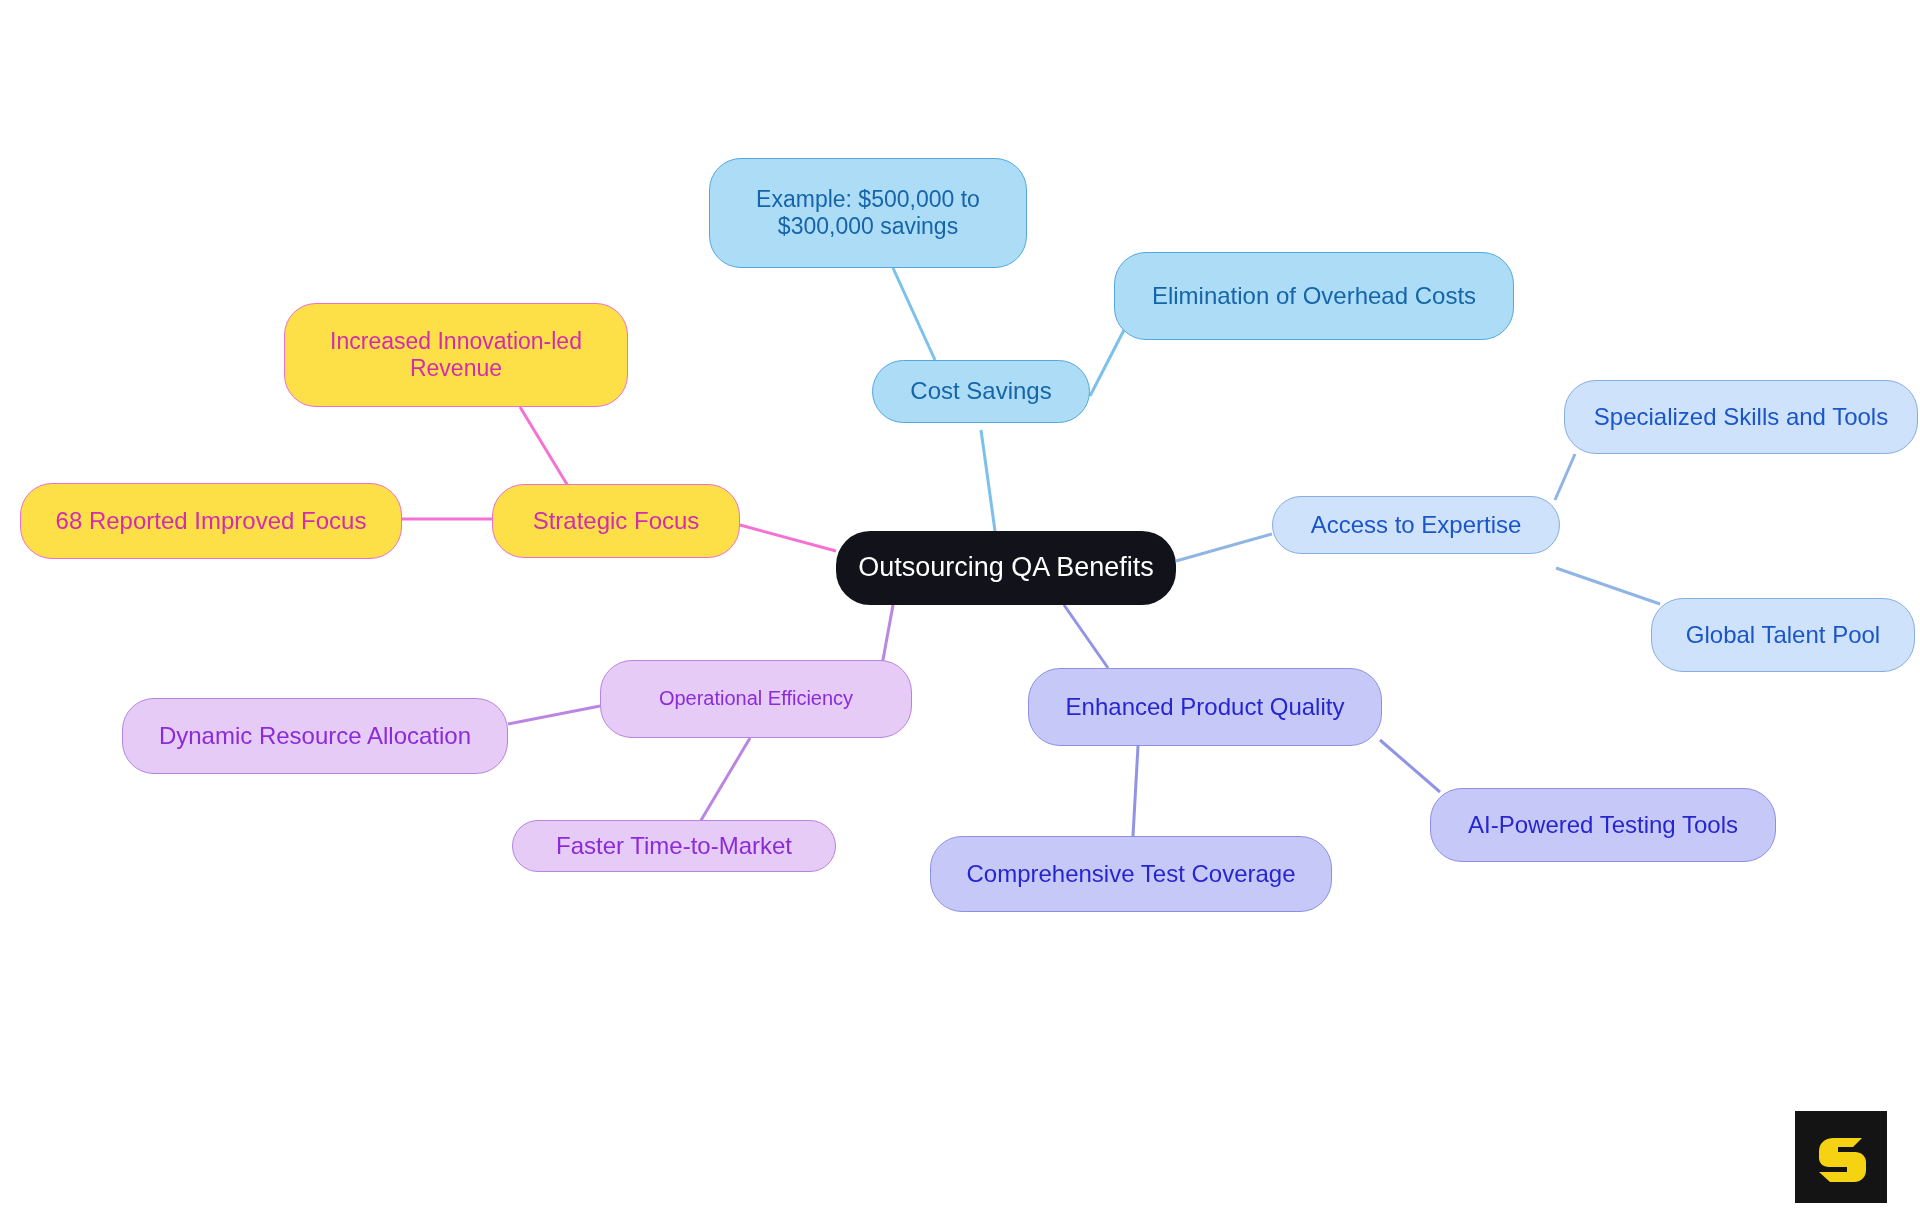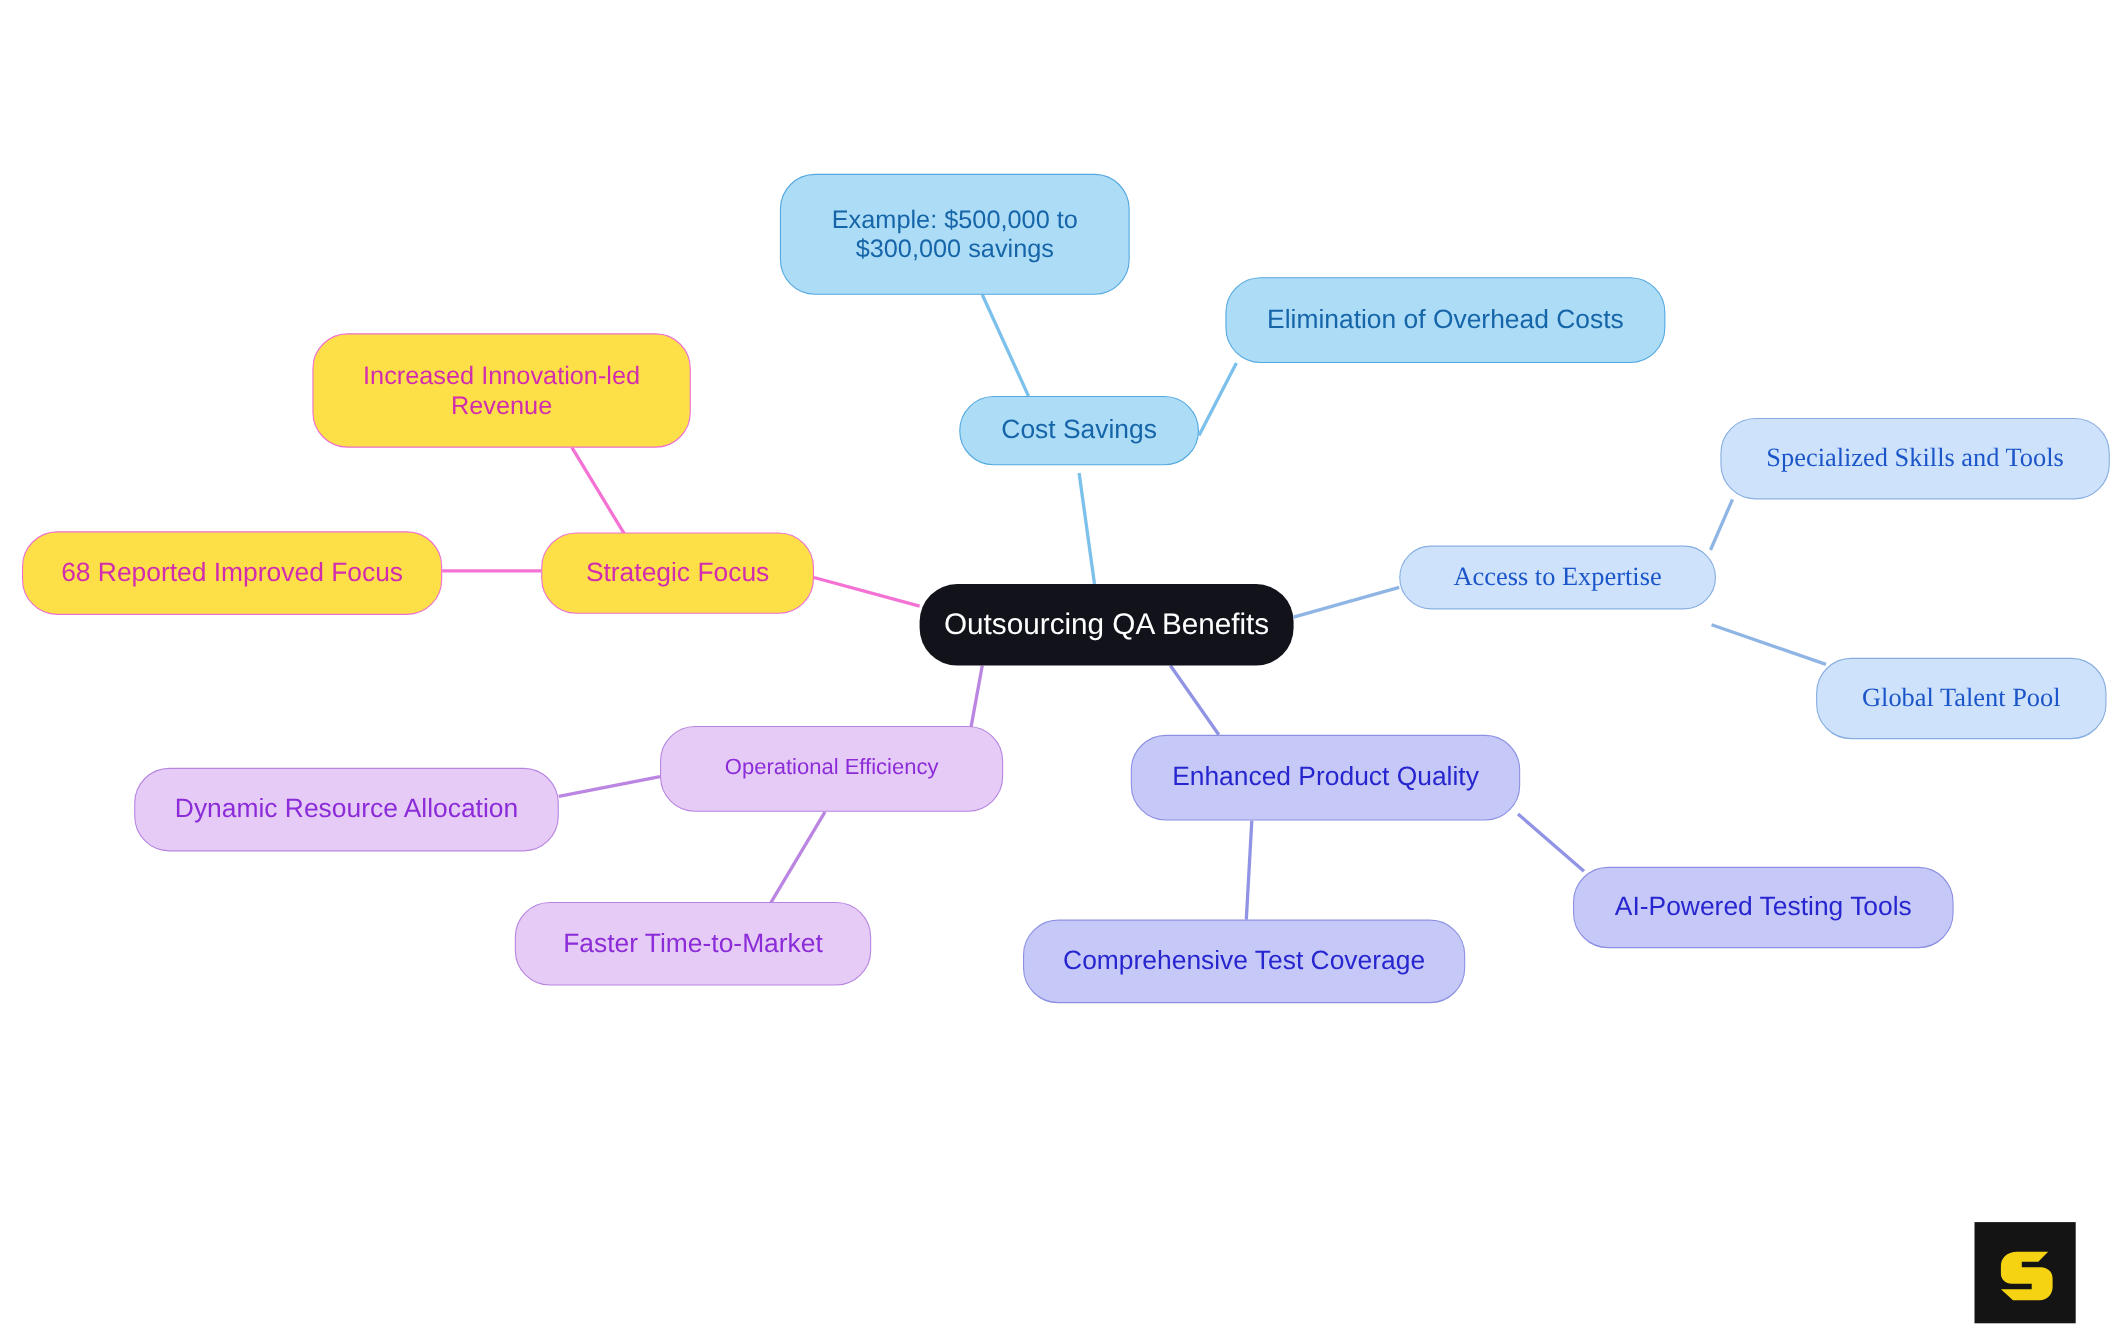--- a/index.html
+++ b/index.html
@@ -57,7 +57,7 @@
   .c-blue1 { background: #ADDCF7; border-color: #53A8DF; color: #1565A8; }
   .n-cost      { left: 872px; top: 360px;  width: 218px; height: 63px; font-size: 24px; }
   .n-example   { left: 709px; top: 158px;  width: 318px; height: 110px; font-size: 23px; }
-  .n-overhead  { left: 1114px; top: 252px; width: 400px; height: 78px; font-size: 24px; }
+  .n-overhead  { left: 1114px; top: 252px; width: 400px; height: 88px; font-size: 24px; }
 
   
   .c-blue2 { background: #CEE2FB; border-color: #86AEE0; color: #1B56C9; font-family: Liberation Serif, serif; }

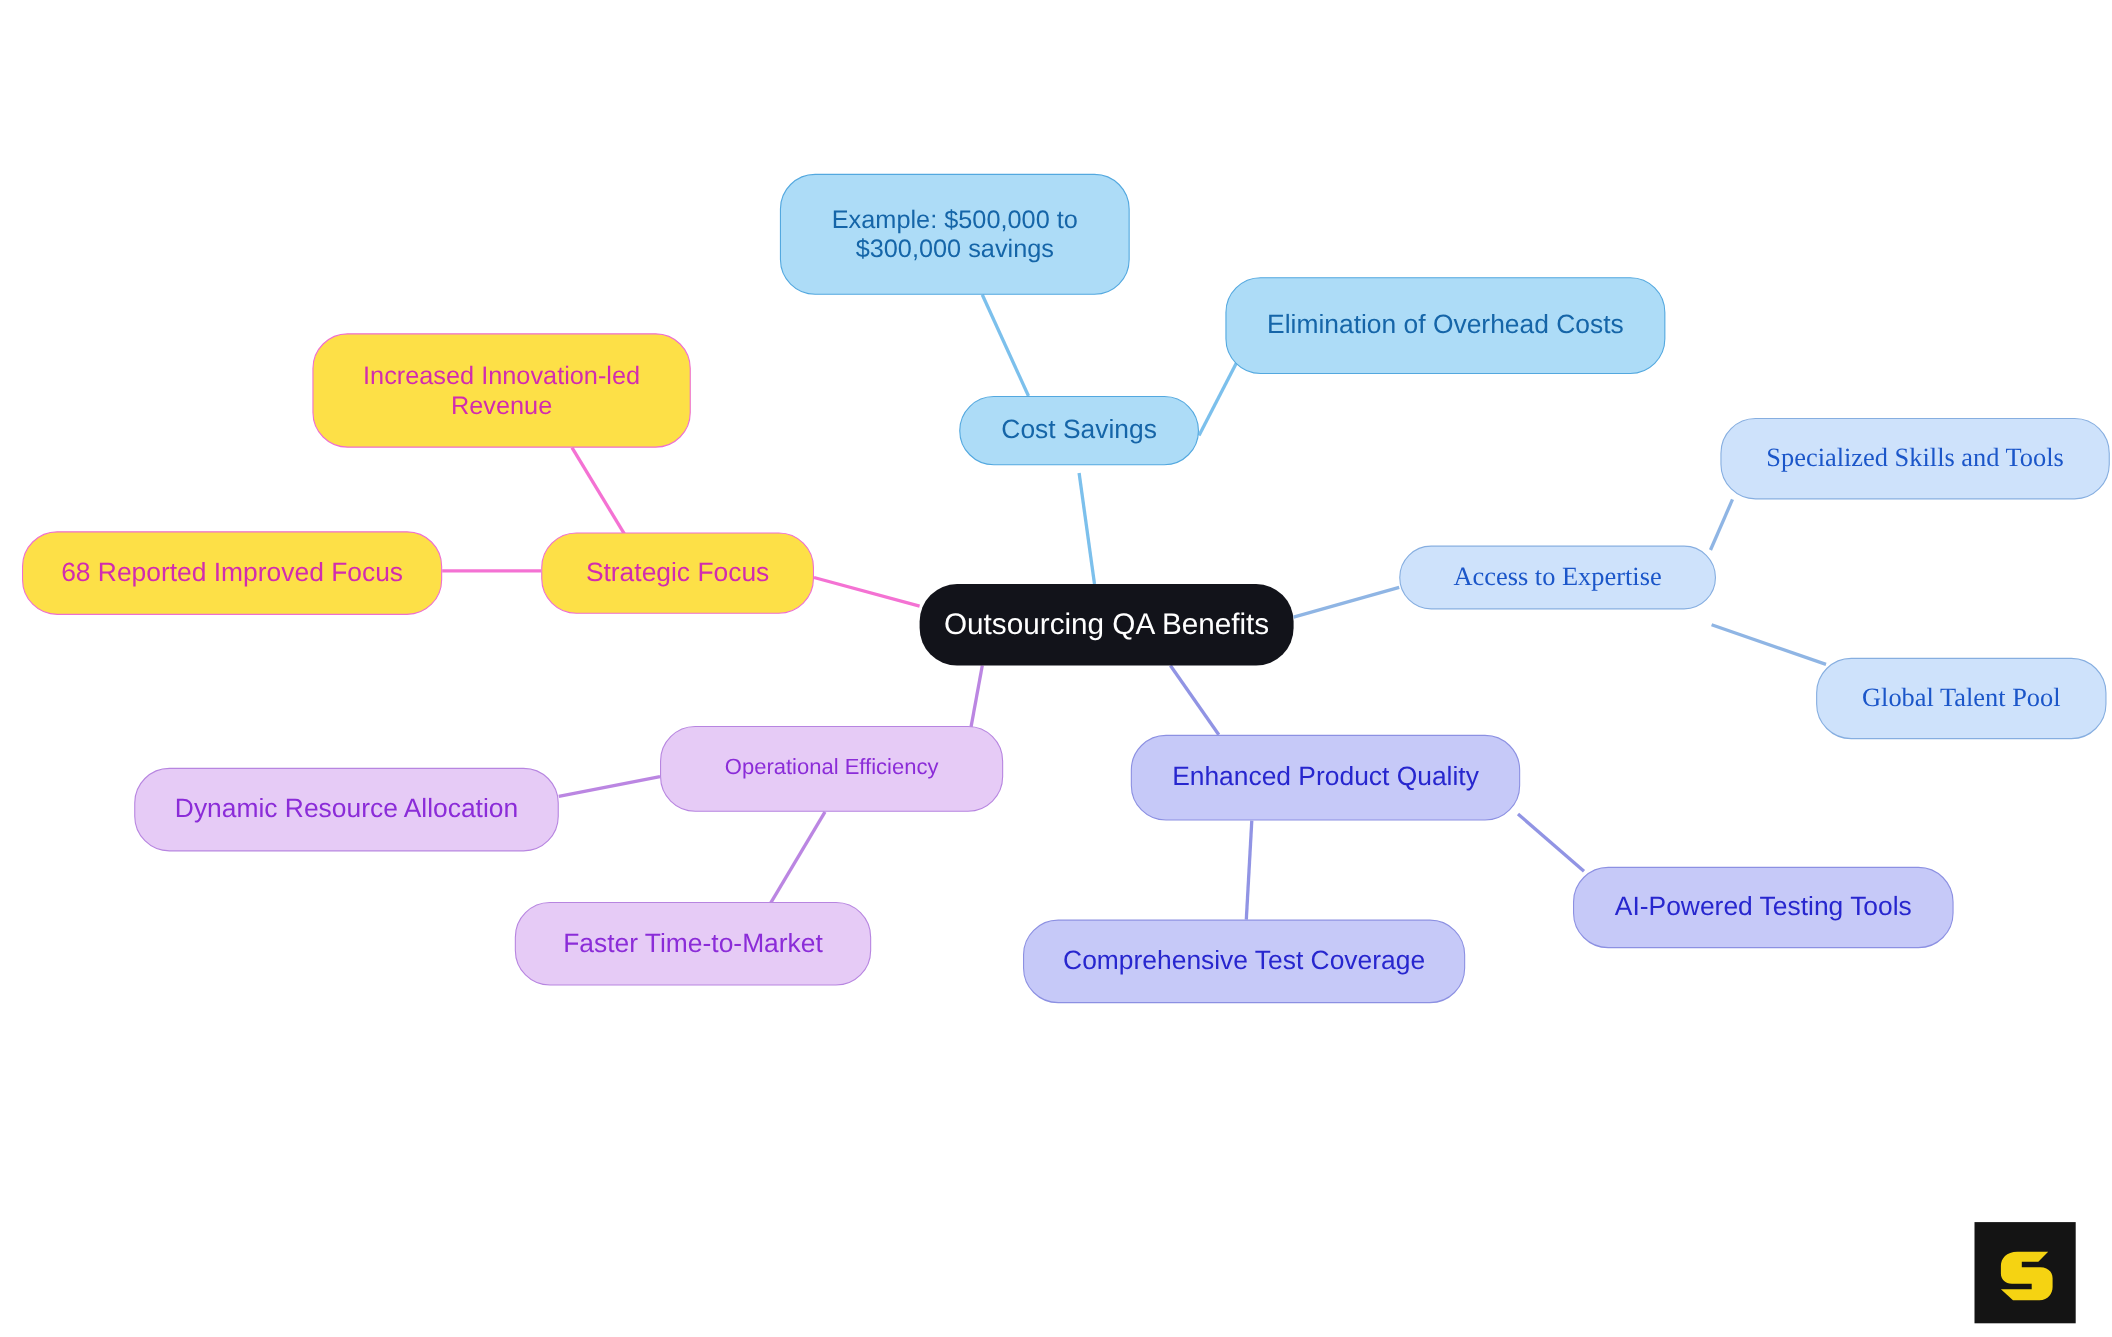--- a/index.html
+++ b/index.html
@@ -60,7 +60,7 @@
   .n-overhead  { left: 1114px; top: 252px; width: 400px; height: 88px; font-size: 24px; }
 
   
-  .c-blue2 { background: #CEE2FB; border-color: #86AEE0; color: #1B56C9; font-family: Liberation Serif, serif; }
+  .c-blue2 { background: #CEE2FB; border-color: #86AEE0; color: #1B56C9; }
   .n-access    { left: 1272px; top: 496px; width: 288px; height: 58px; font-size: 24px; }
   .n-skills    { left: 1564px; top: 380px; width: 354px; height: 74px; font-size: 24px; }
   .n-talent    { left: 1651px; top: 598px; width: 264px; height: 74px; font-size: 24px; }

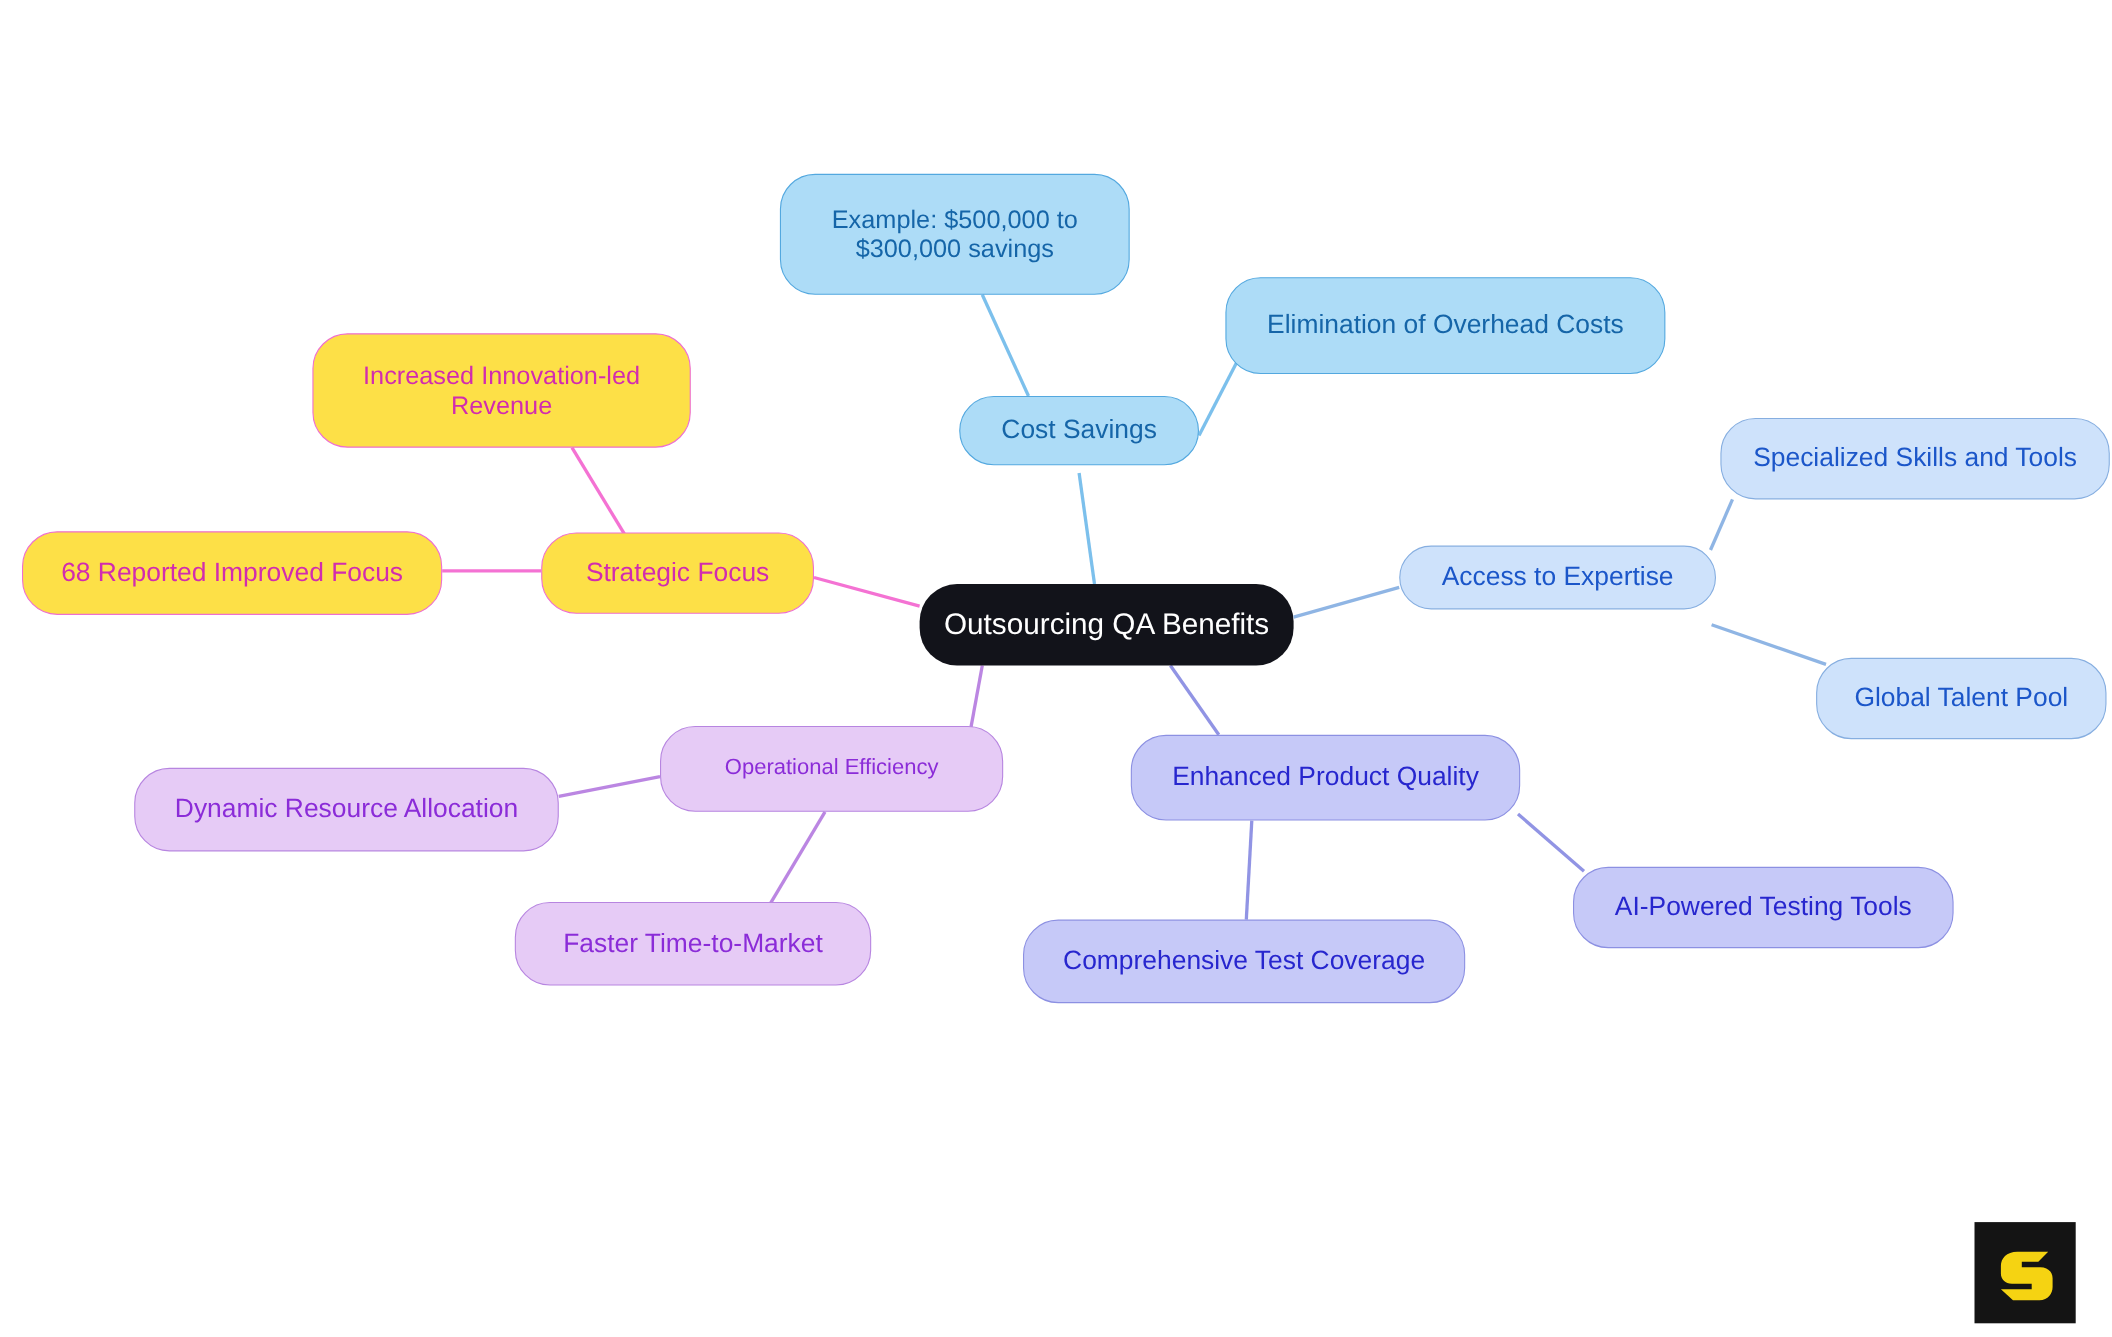--- a/index.html
+++ b/index.html
@@ -75,7 +75,7 @@
   .c-violet { background: #E6CBF6; border-color: #B785E0; color: #8B2CD8; }
   .n-ops       { left: 600px; top: 660px; width: 312px; height: 78px; font-size: 20px; }
   .n-dynamic   { left: 122px; top: 698px; width: 386px; height: 76px; font-size: 24px; }
-  .n-faster    { left: 468px; top: 820px; width: 324px; height: 76px; font-size: 24px; }
+  .n-faster    { left: 512px; top: 820px; width: 324px; height: 52px; font-size: 24px; }
 
   
   .c-pink { background: #fde047; border-color: #EE6FD0; color: #D22CAF; }

